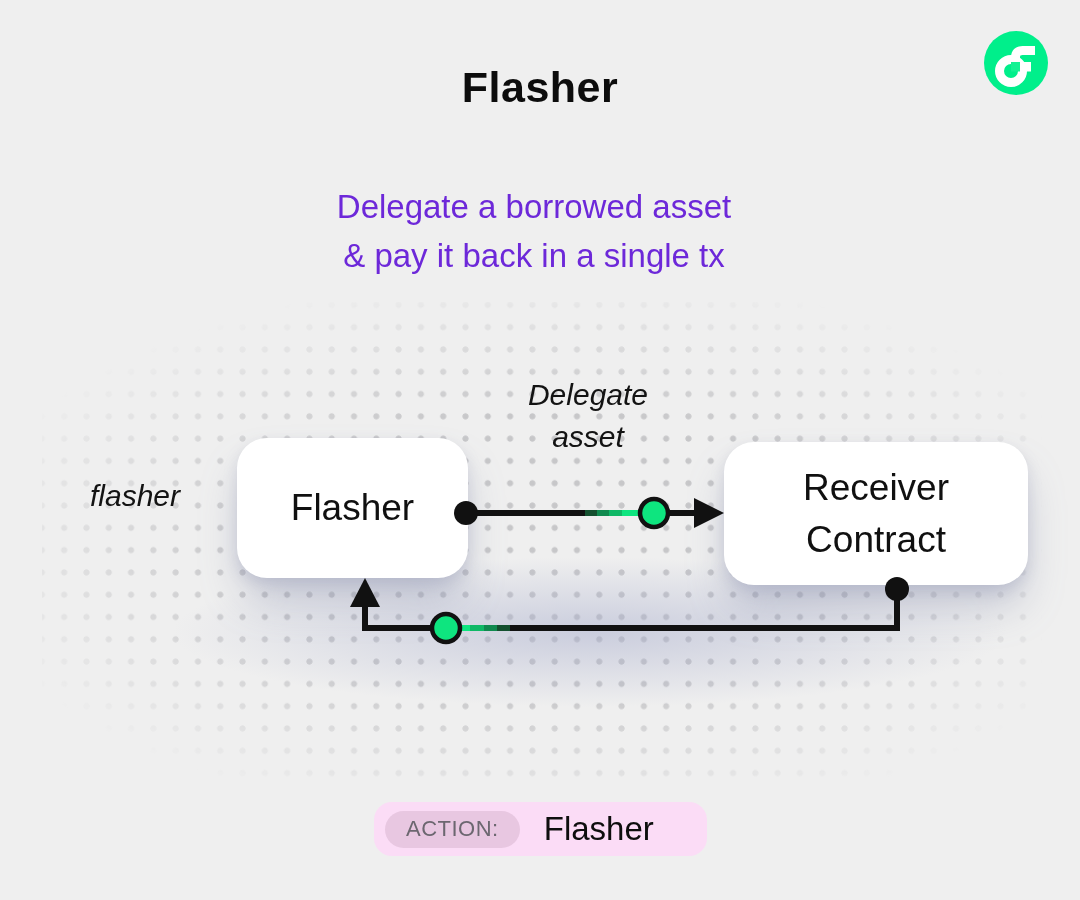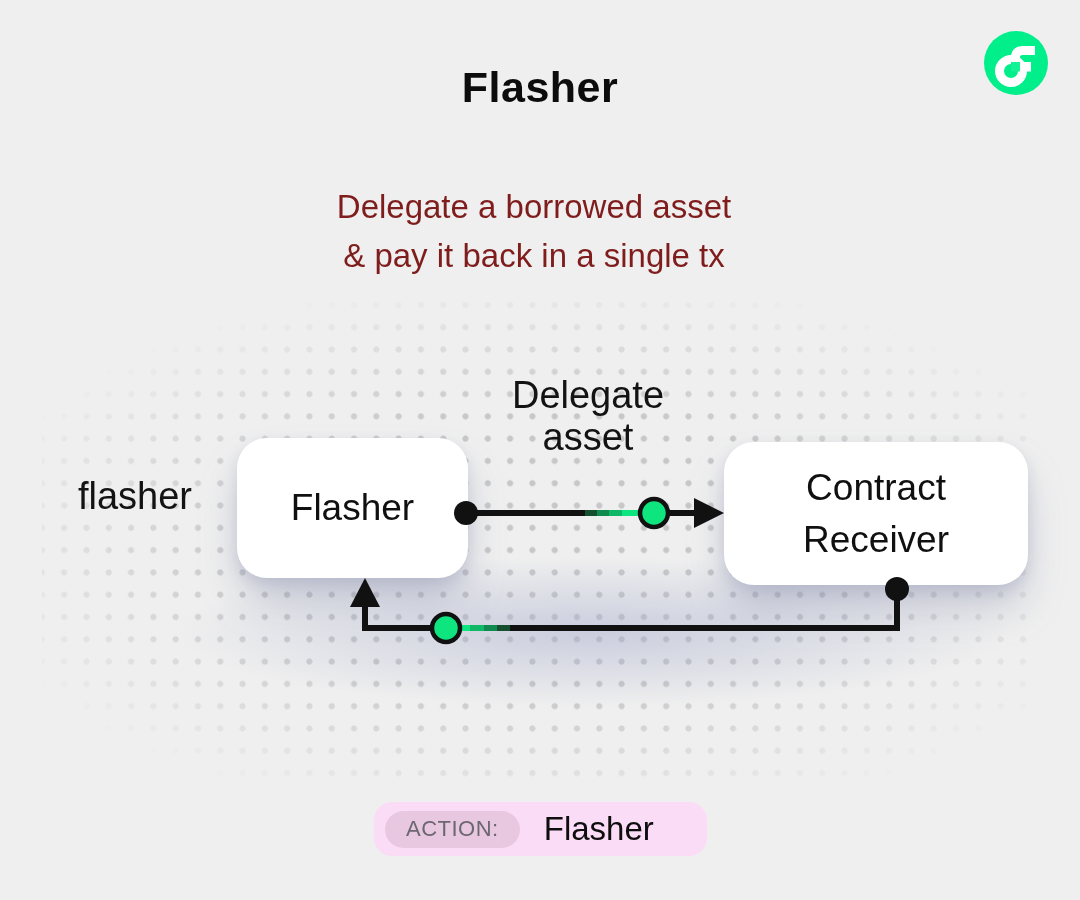--- a/index.html
+++ b/index.html
@@ -26,7 +26,7 @@
   }
   .page-subtitle {
     position:absolute; left:0; right:12px; top:182px; text-align:center;
-    font-size:33px; line-height:49px; color:#7f1d1d;
+    font-size:33px; line-height:49px; color:#6d28d9;
   }
 
   .logo { position:absolute; left:984px; top:31px; width:64px; height:64px; }

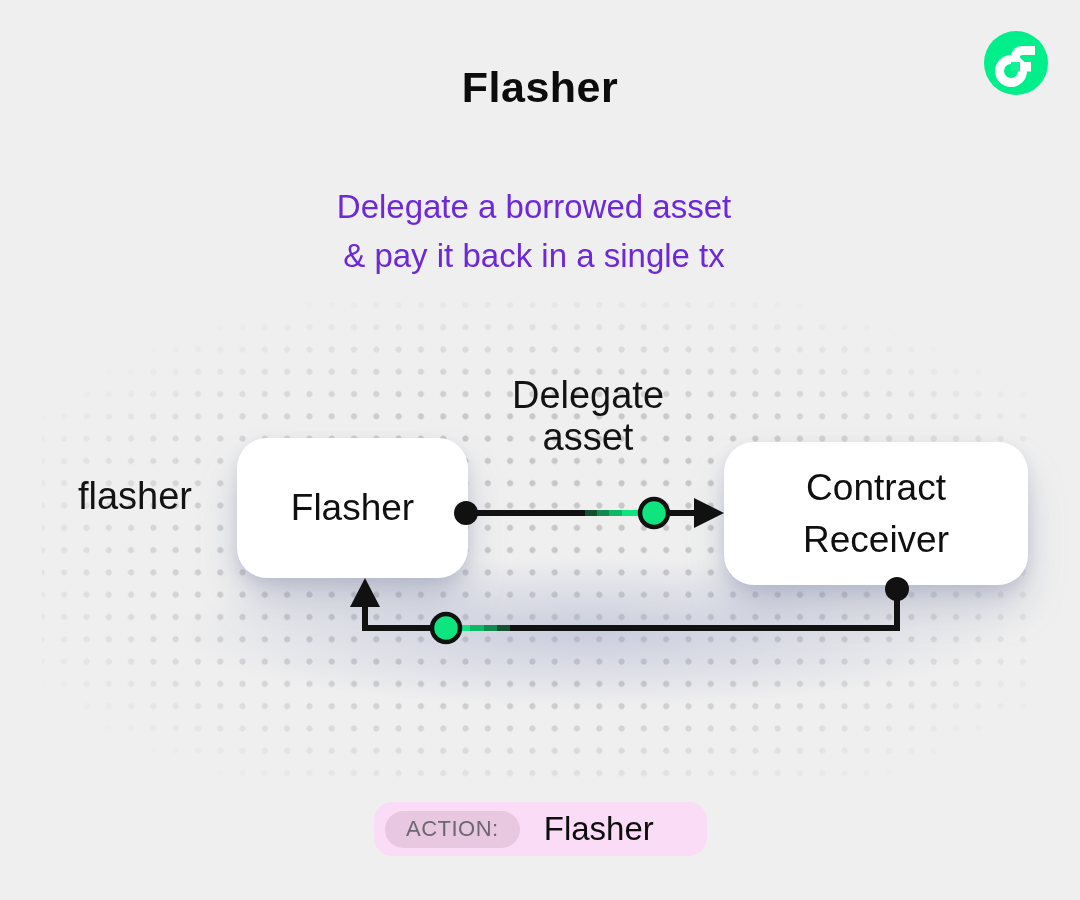--- a/index.html
+++ b/index.html
@@ -40,7 +40,7 @@
   .node-flasher { left:237px; top:438px; width:231px; height:140px; font-size:37px; }
   .node-receiver { left:724px; top:442px; width:304px; height:143px; font-size:37px; line-height:52px; }
 
-  .flow-label { position:absolute; font-size:38px; line-height:42px; color:#131313; text-align:center; }
+  .flow-label { position:absolute; font-style:italic; font-size:30px; line-height:42px; color:#131313; text-align:center; }
   .label-call      { left:35px;  top:475px; width:200px; }
   .label-delegate  { left:453px; top:374px; width:270px; }
   .label-repayment { left:450px; top:642px; width:300px; }

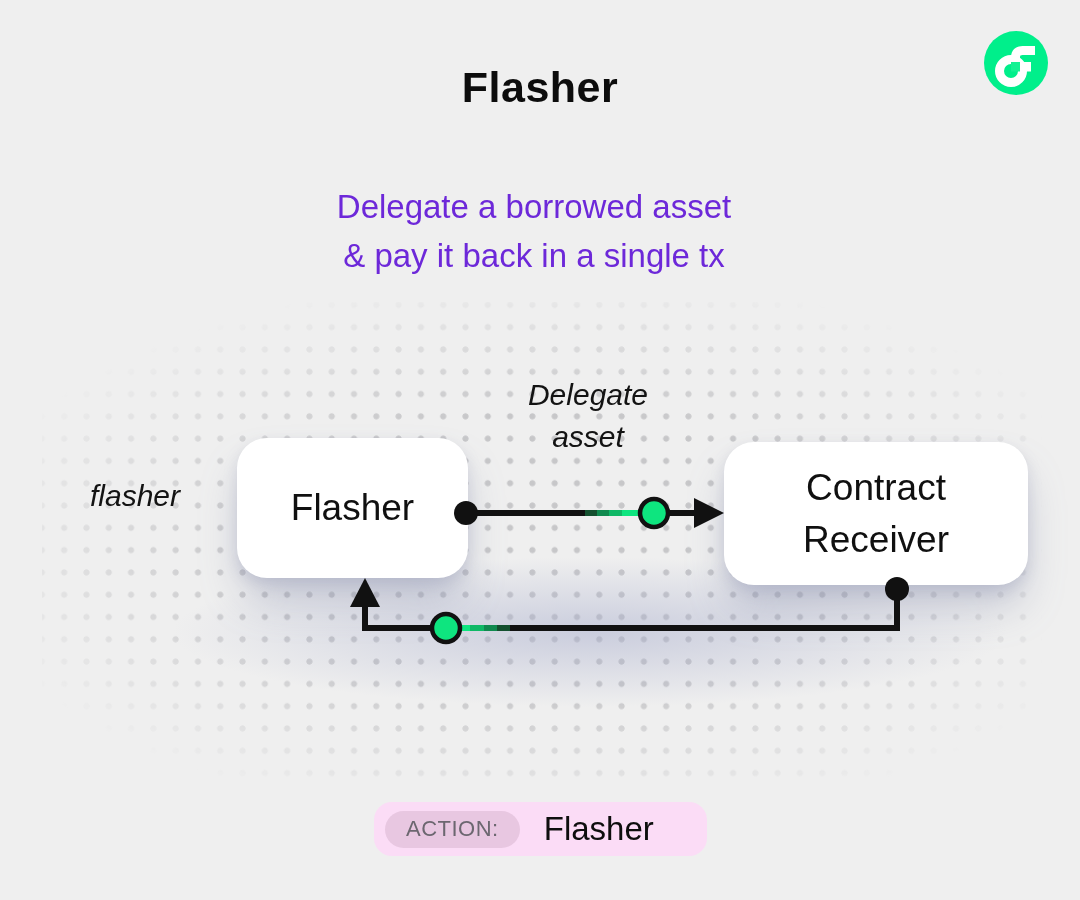--- a/index.html
+++ b/index.html
@@ -86,8 +86,8 @@
     <div>Flasher</div>
   </div>
   <div class="node node-receiver">
+    <div>Receiver</div>
     <div>Contract</div>
-    <div>Receiver</div>
   </div>
 
   <svg class="diagram-svg" viewBox="0 0 1080 900">

